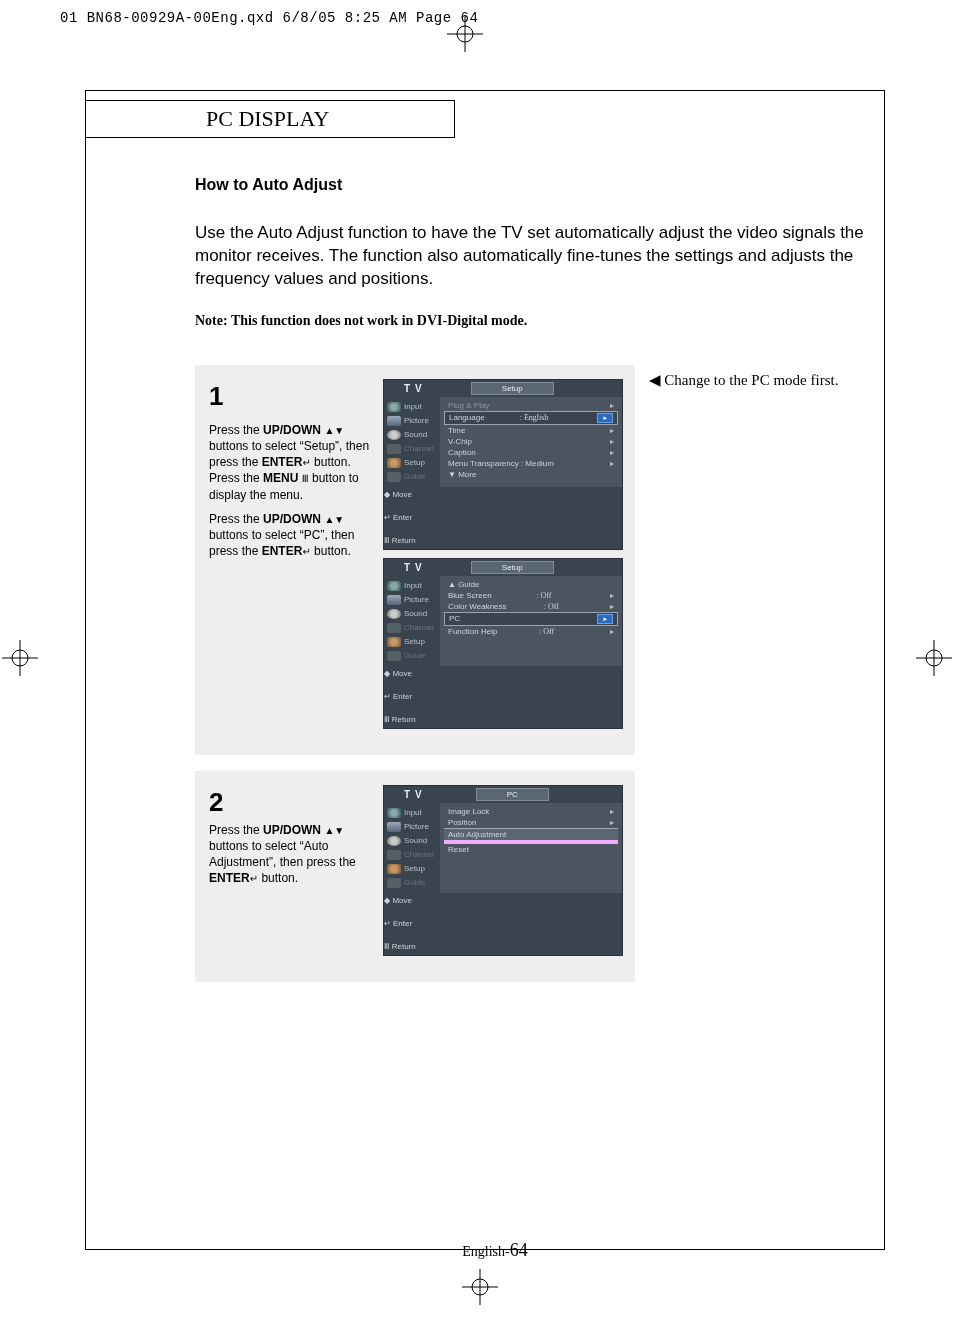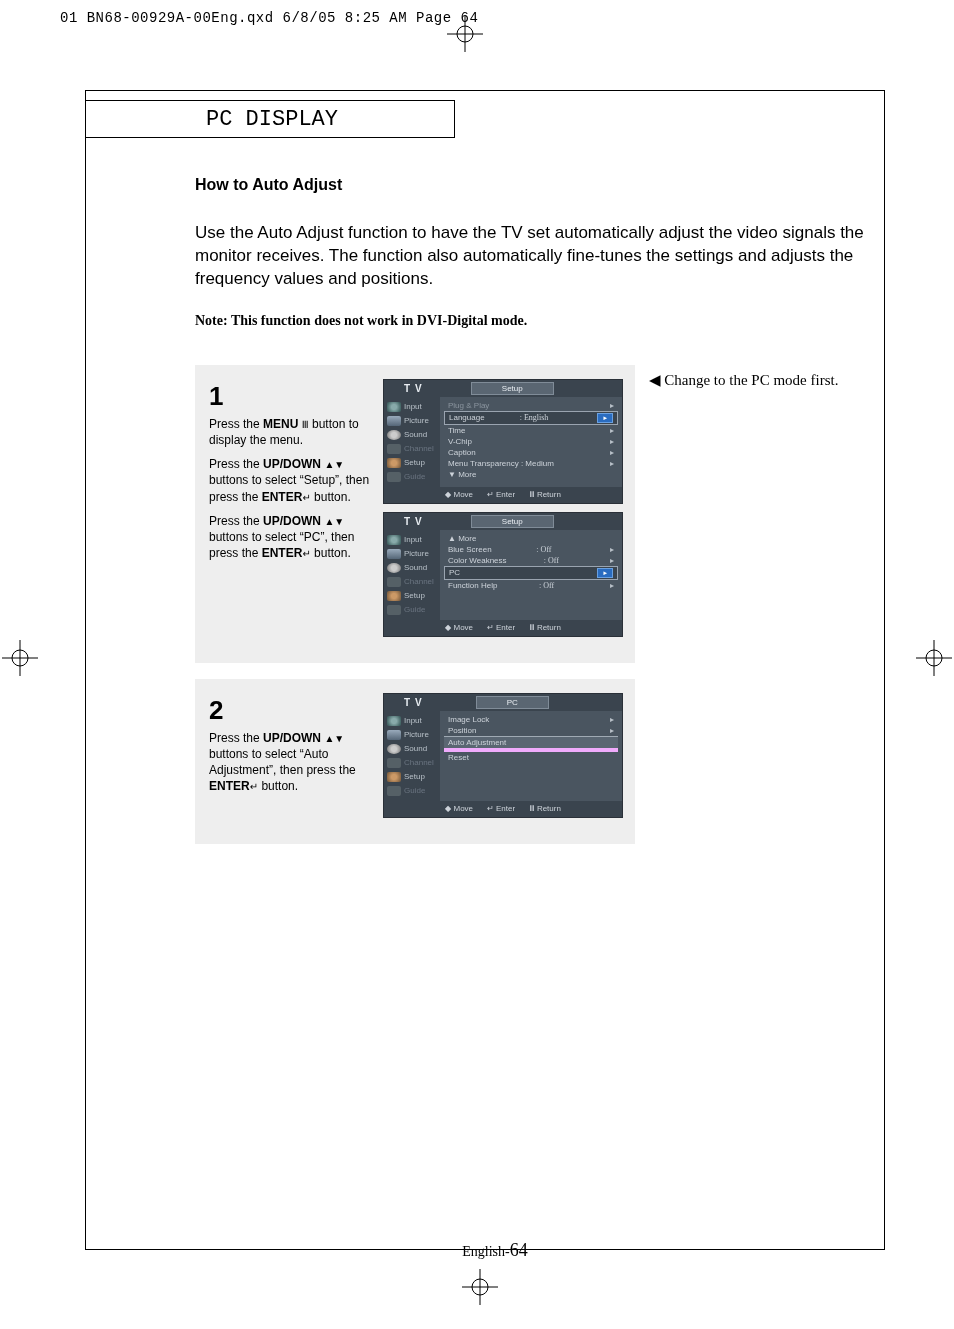--- a/index.html
+++ b/index.html
@@ -57,7 +57,7 @@
     align-items: center;
     padding-left: 120px;
     box-sizing: border-box;
-    font-family: Liberation Mono, monospace;
+    font-family: Liberation Serif, serif;
     font-size: 22px;
   }
   .section-title-box .sc { font-variant: small-caps; }

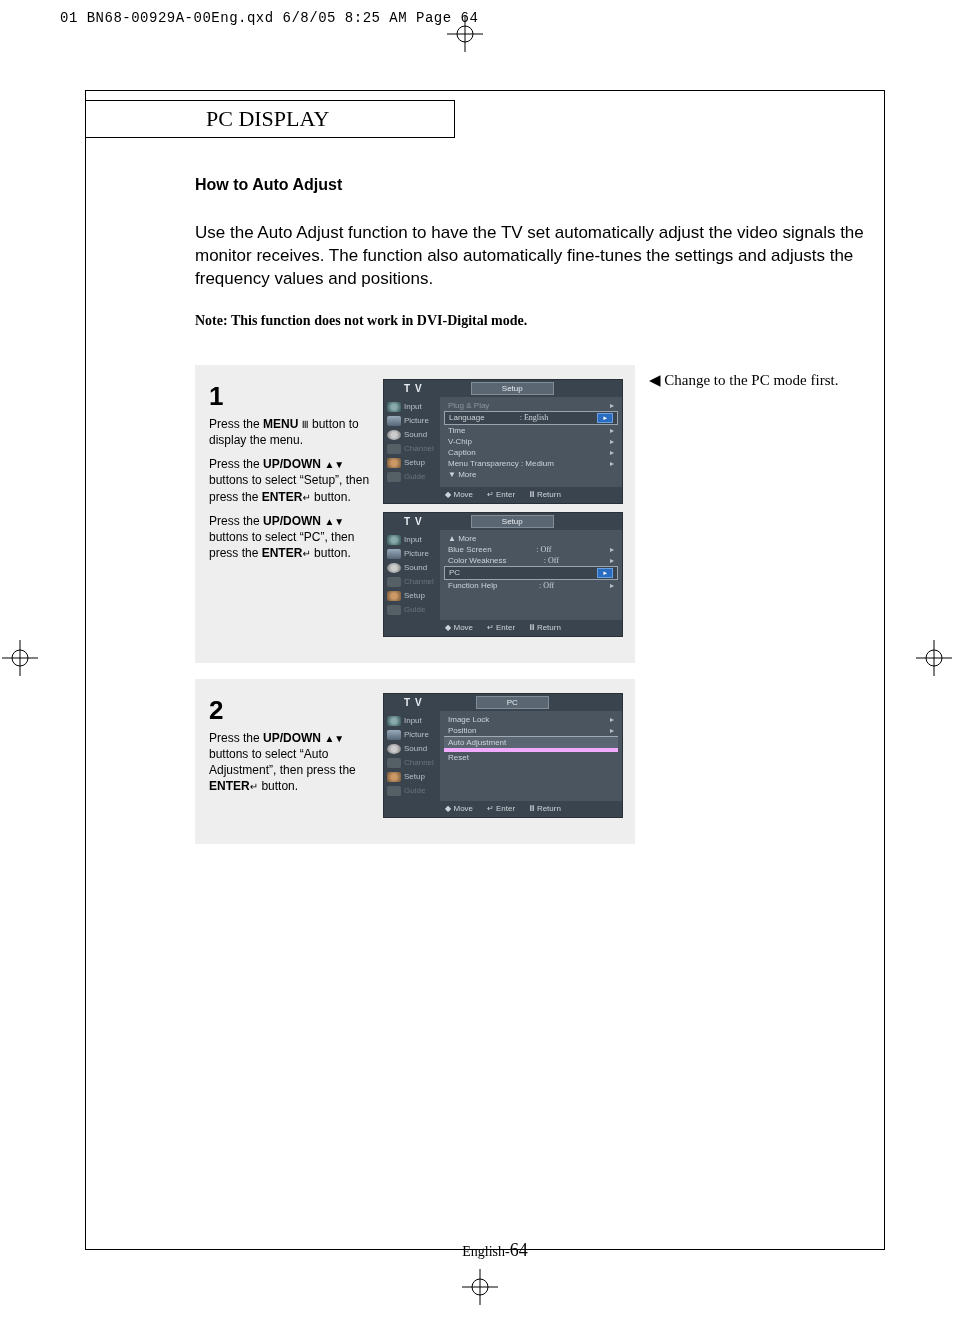--- a/index.html
+++ b/index.html
@@ -296,11 +296,11 @@
       <div class="step-card">
         <div class="step-left">
           <div class="step-num">1</div>
+          <div style="margin-top:8px;">
+            <span>Press the </span><b>UP/DOWN</b> <span class="glyph">▲▼</span><span> buttons to select “Setup”, then press the </span><b>ENTER</b><span class="glyph">↵</span><span> button.</span>
+          </div>
           <div>
             <span>Press the </span><b>MENU</b> <span class="glyph">Ⅲ</span><span> button to display the menu.</span>
-          </div>
-          <div style="margin-top:8px;">
-            <span>Press the </span><b>UP/DOWN</b> <span class="glyph">▲▼</span><span> buttons to select “Setup”, then press the </span><b>ENTER</b><span class="glyph">↵</span><span> button.</span>
           </div>
           <div style="margin-top:8px;">
             <span>Press the </span><b>UP/DOWN</b> <span class="glyph">▲▼</span><span> buttons to select “PC”, then press the </span><b>ENTER</b><span class="glyph">↵</span><span> button.</span>

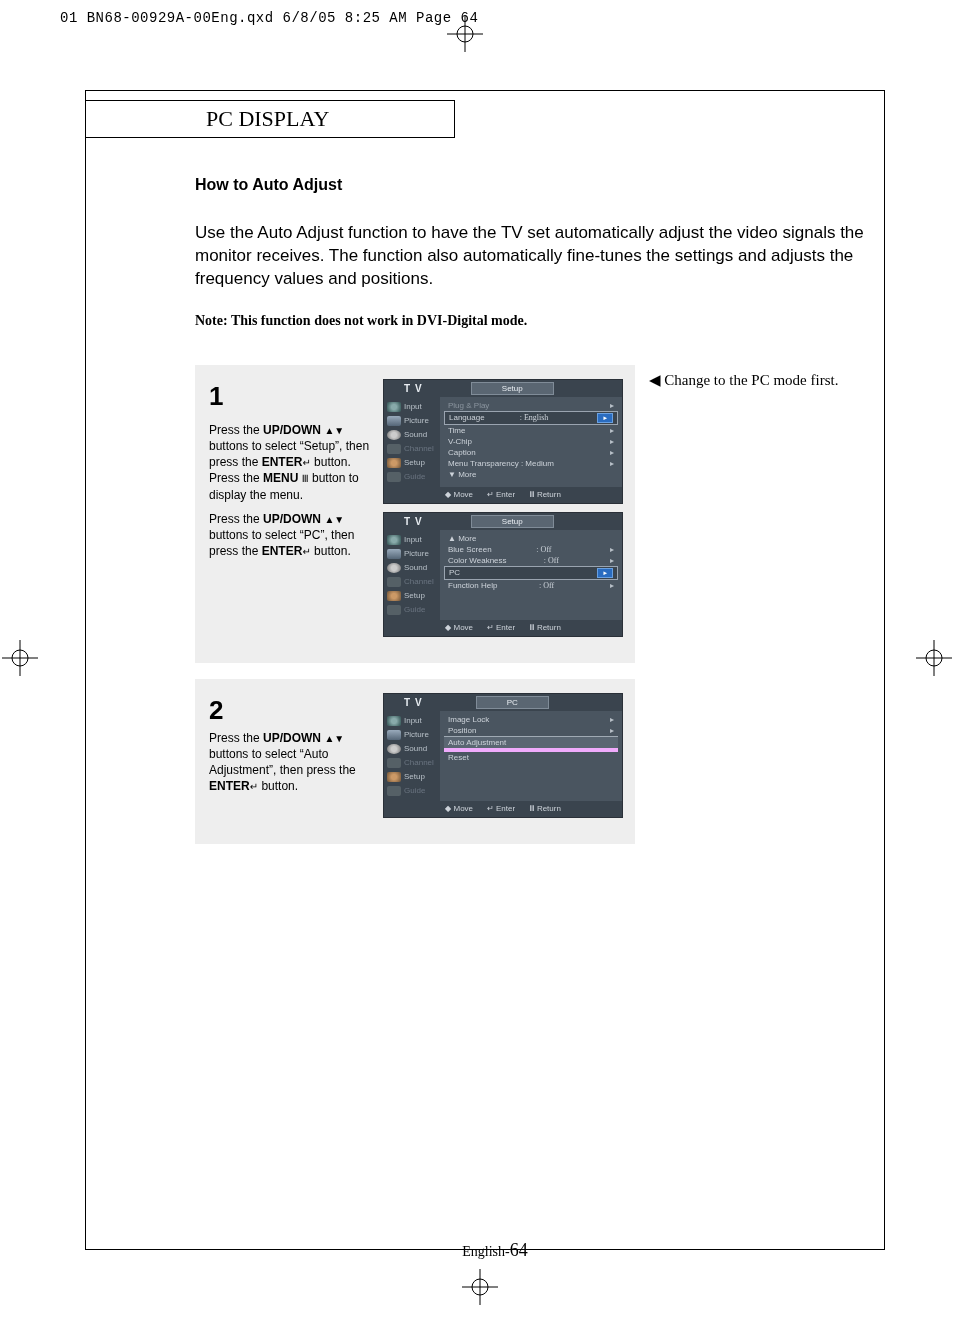--- a/index.html
+++ b/index.html
@@ -219,6 +219,7 @@
     background:#3a444e;
     font-size:8px;
     color:#cdd3da;
+    flex-direction:column;
   }
   .osd-autoprogress {
     background:#4a5560;

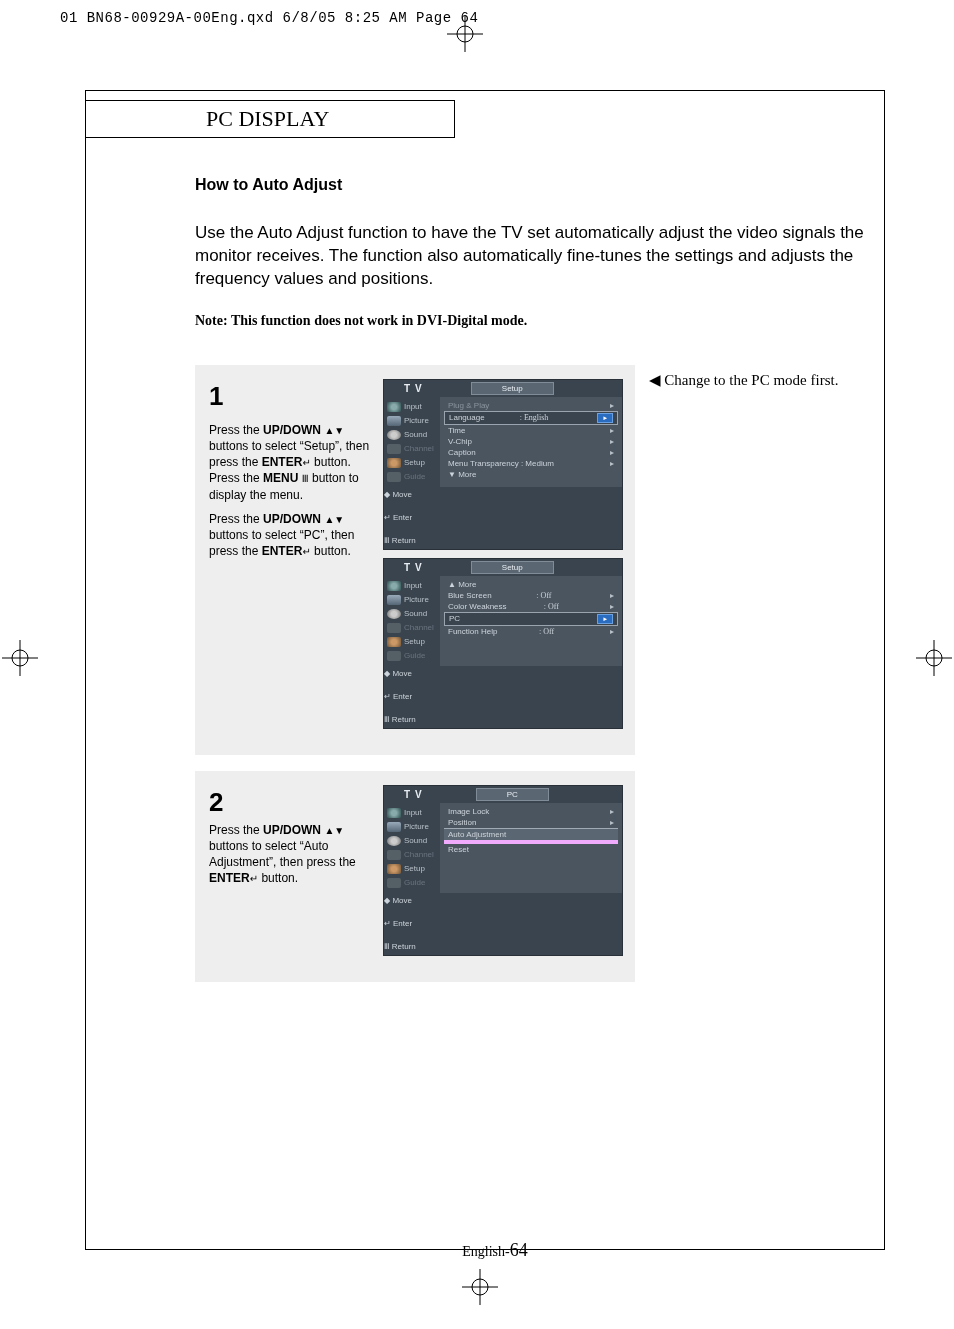--- a/index.html
+++ b/index.html
@@ -413,7 +413,7 @@
               </div>
               <div class="osd-list">
                 <div class="osd-row">
-                    <span>▲ More</span>
+                    <span>▲ Guide</span>
                   </div>
                 <div class="osd-row">
                     <span>Blue Screen</span>

